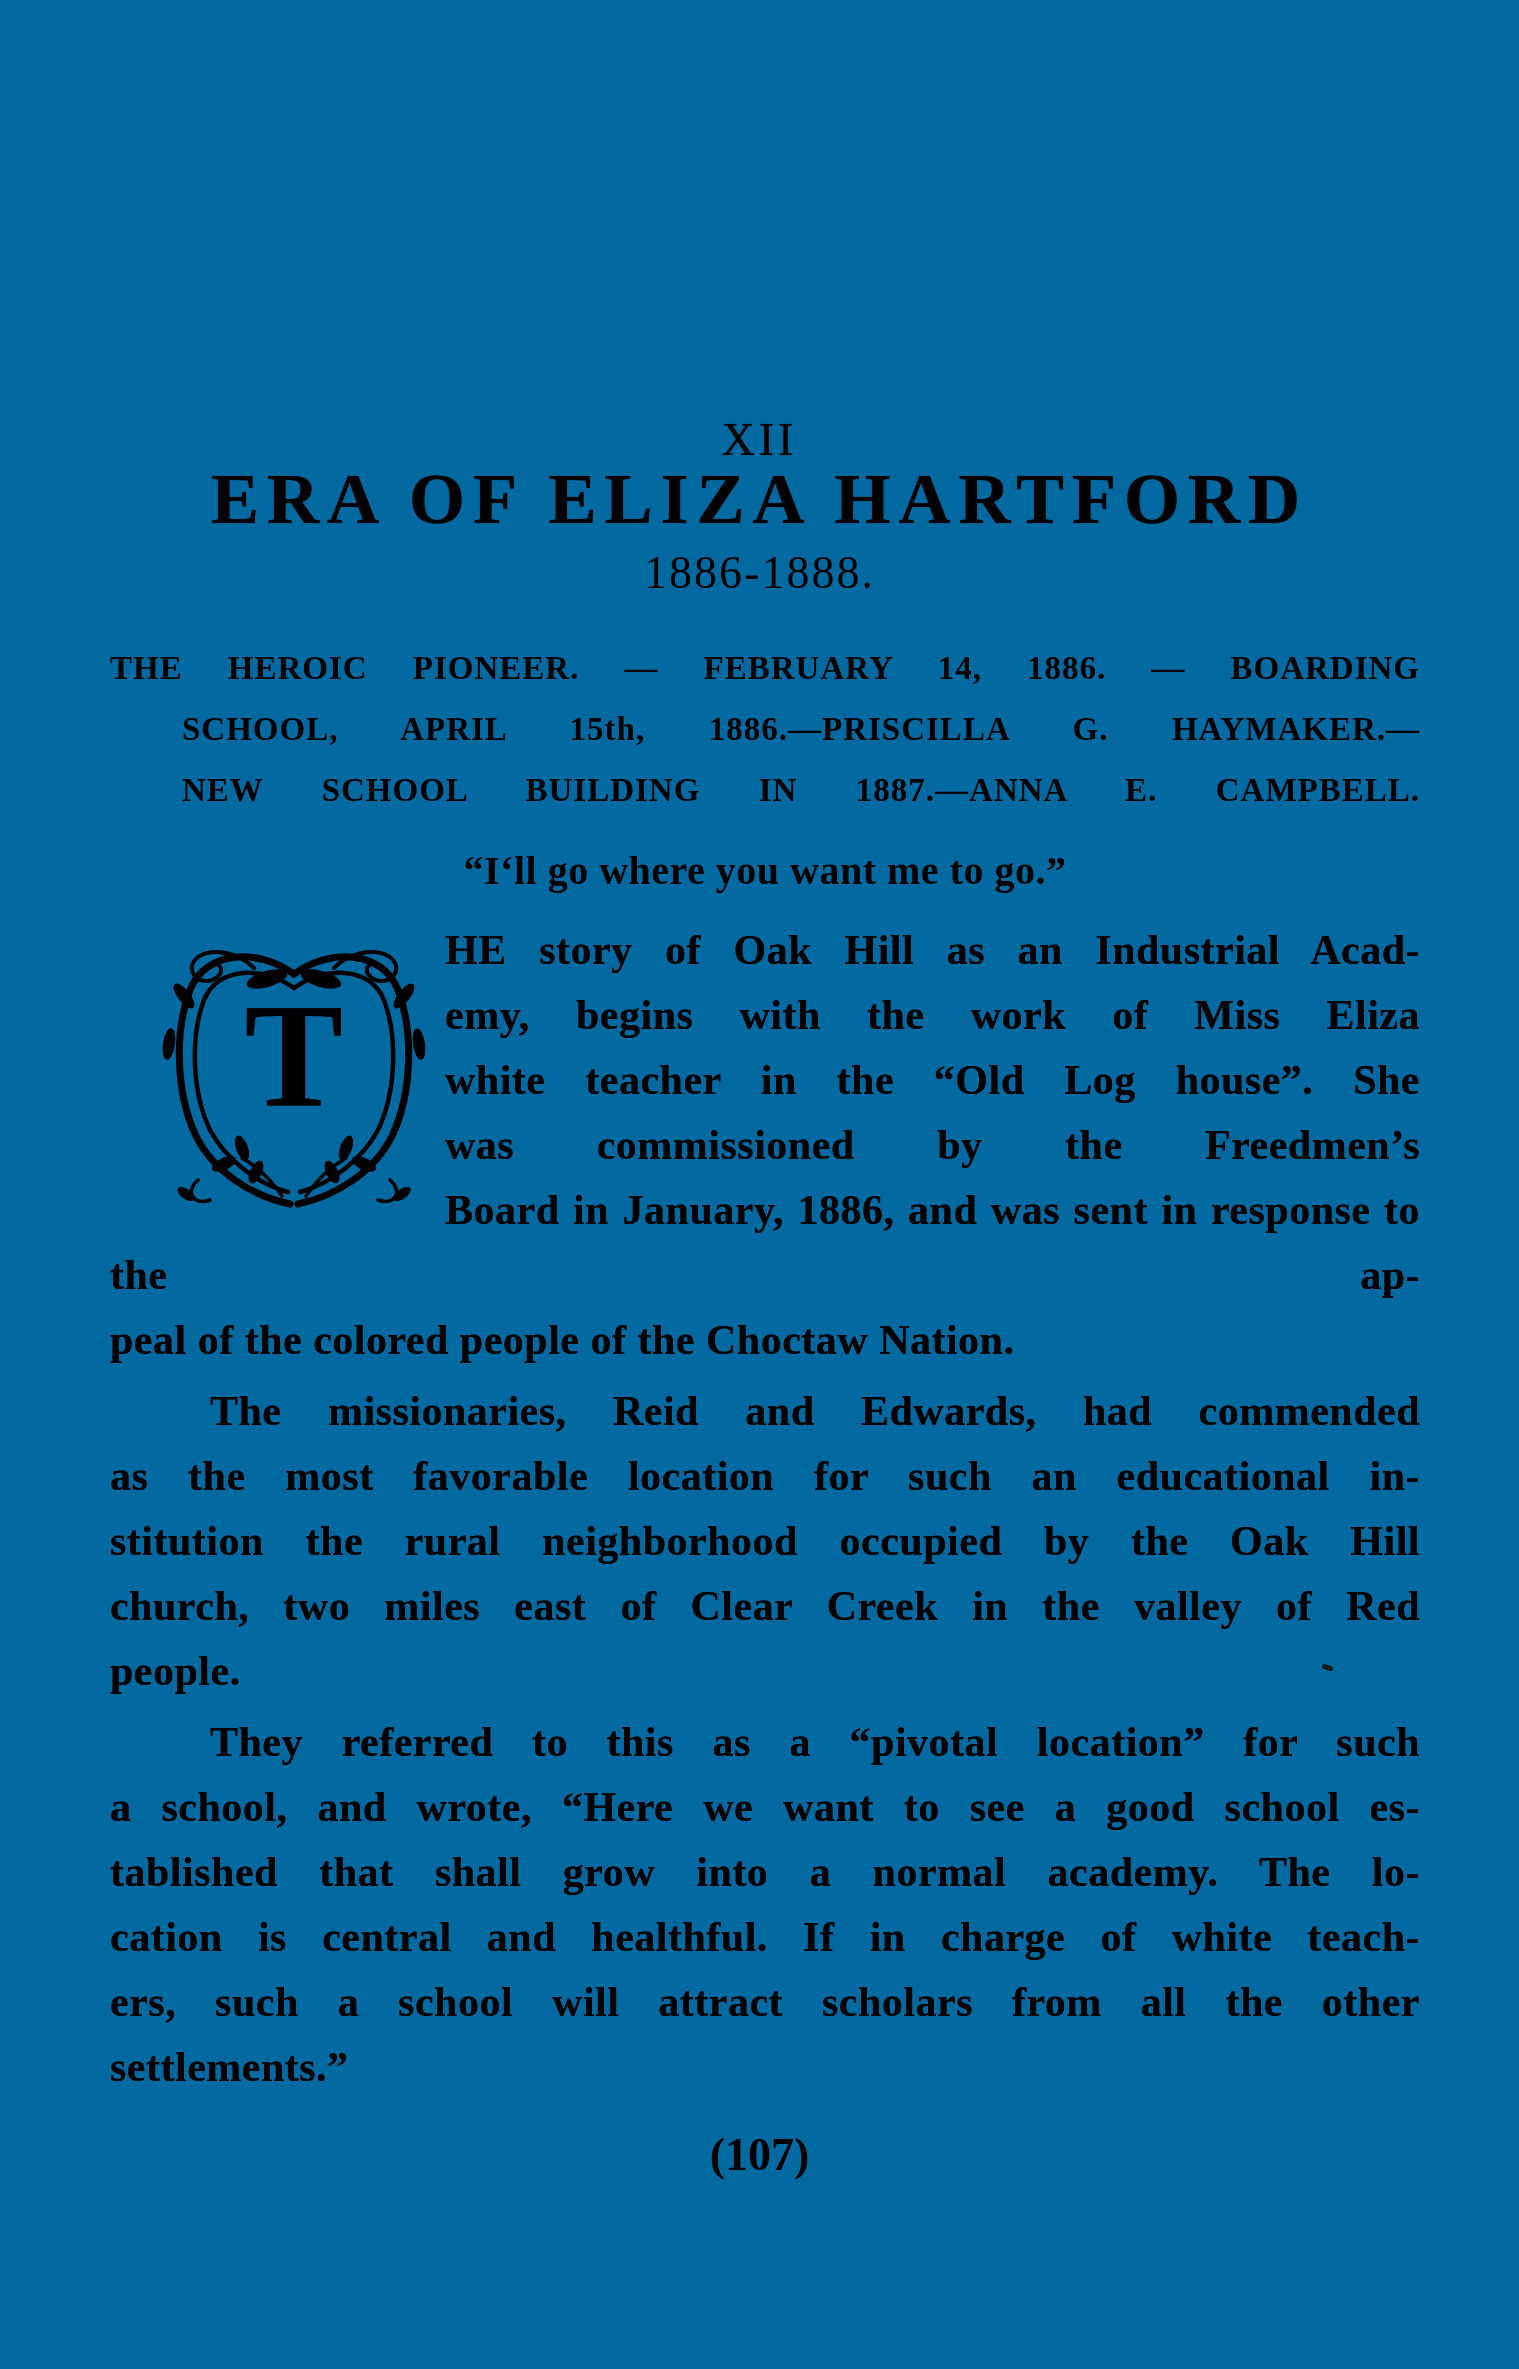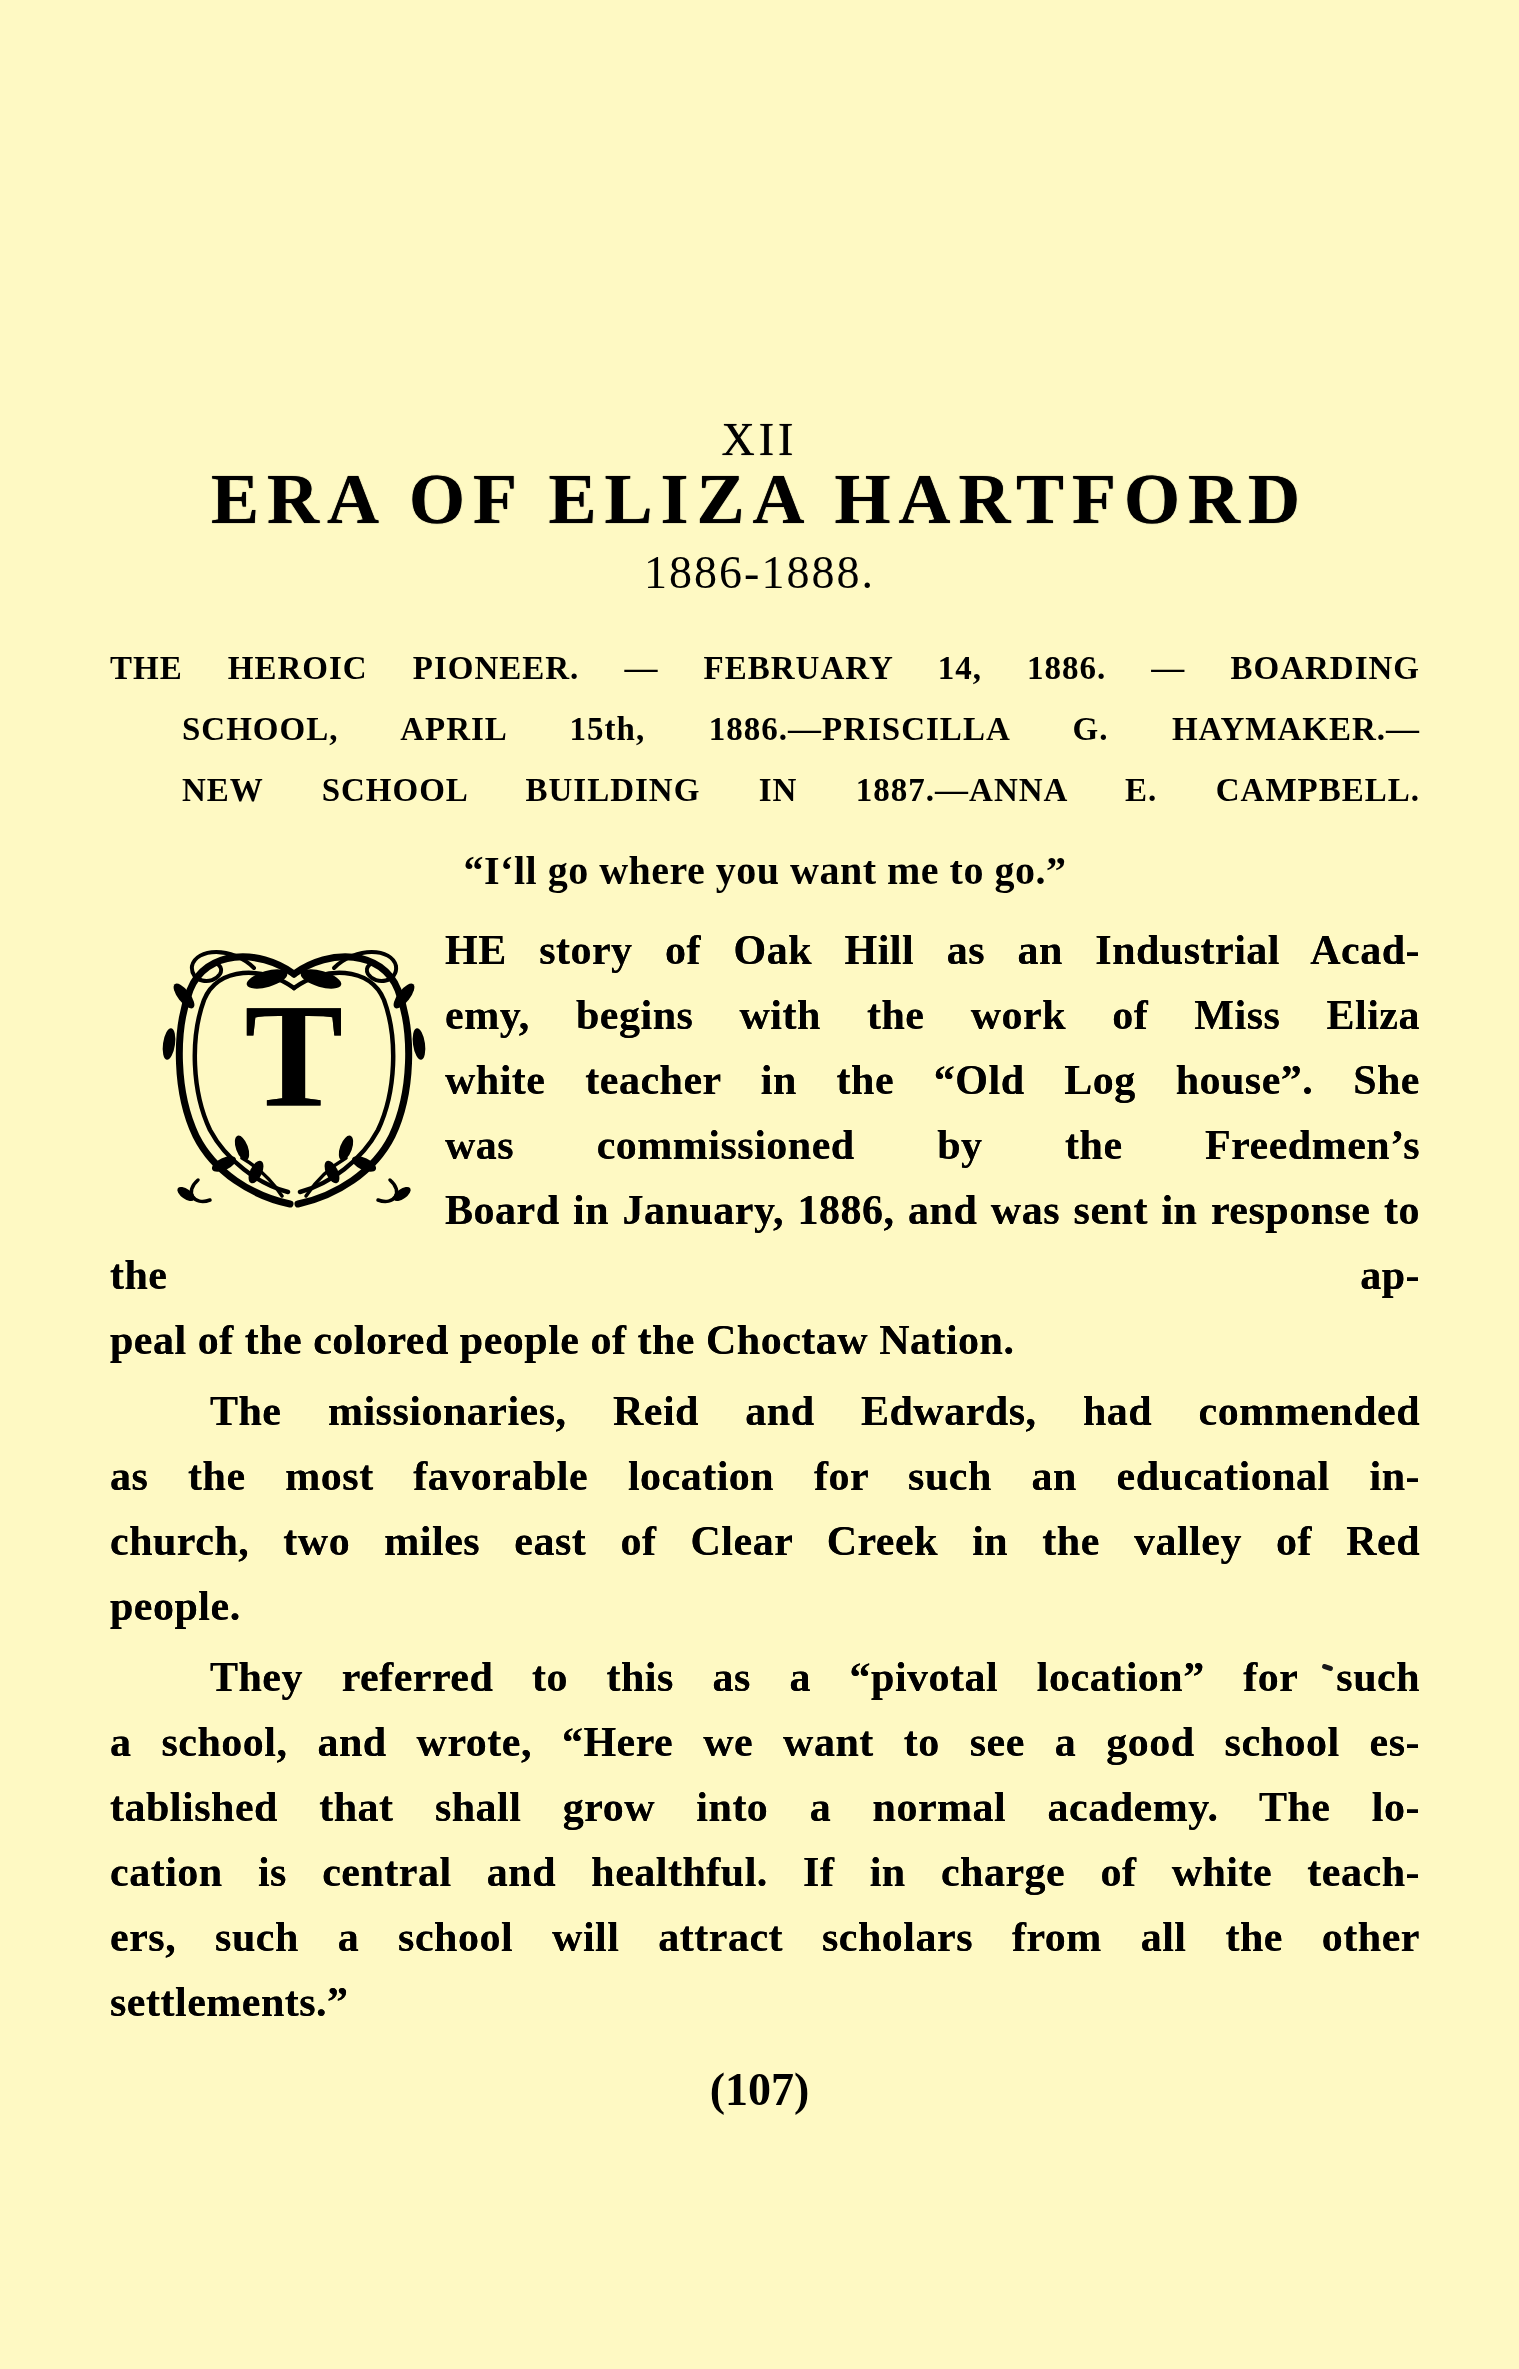--- a/index.html
+++ b/index.html
@@ -7,7 +7,7 @@
     position:relative;
     width:1519px;height:2369px;
     margin:0 auto;
-    background:#fef9c3;
+    background:#0369a1;
     color:#000;
     font-family:"Liberation Serif","DejaVu Serif",serif;
     overflow:hidden;

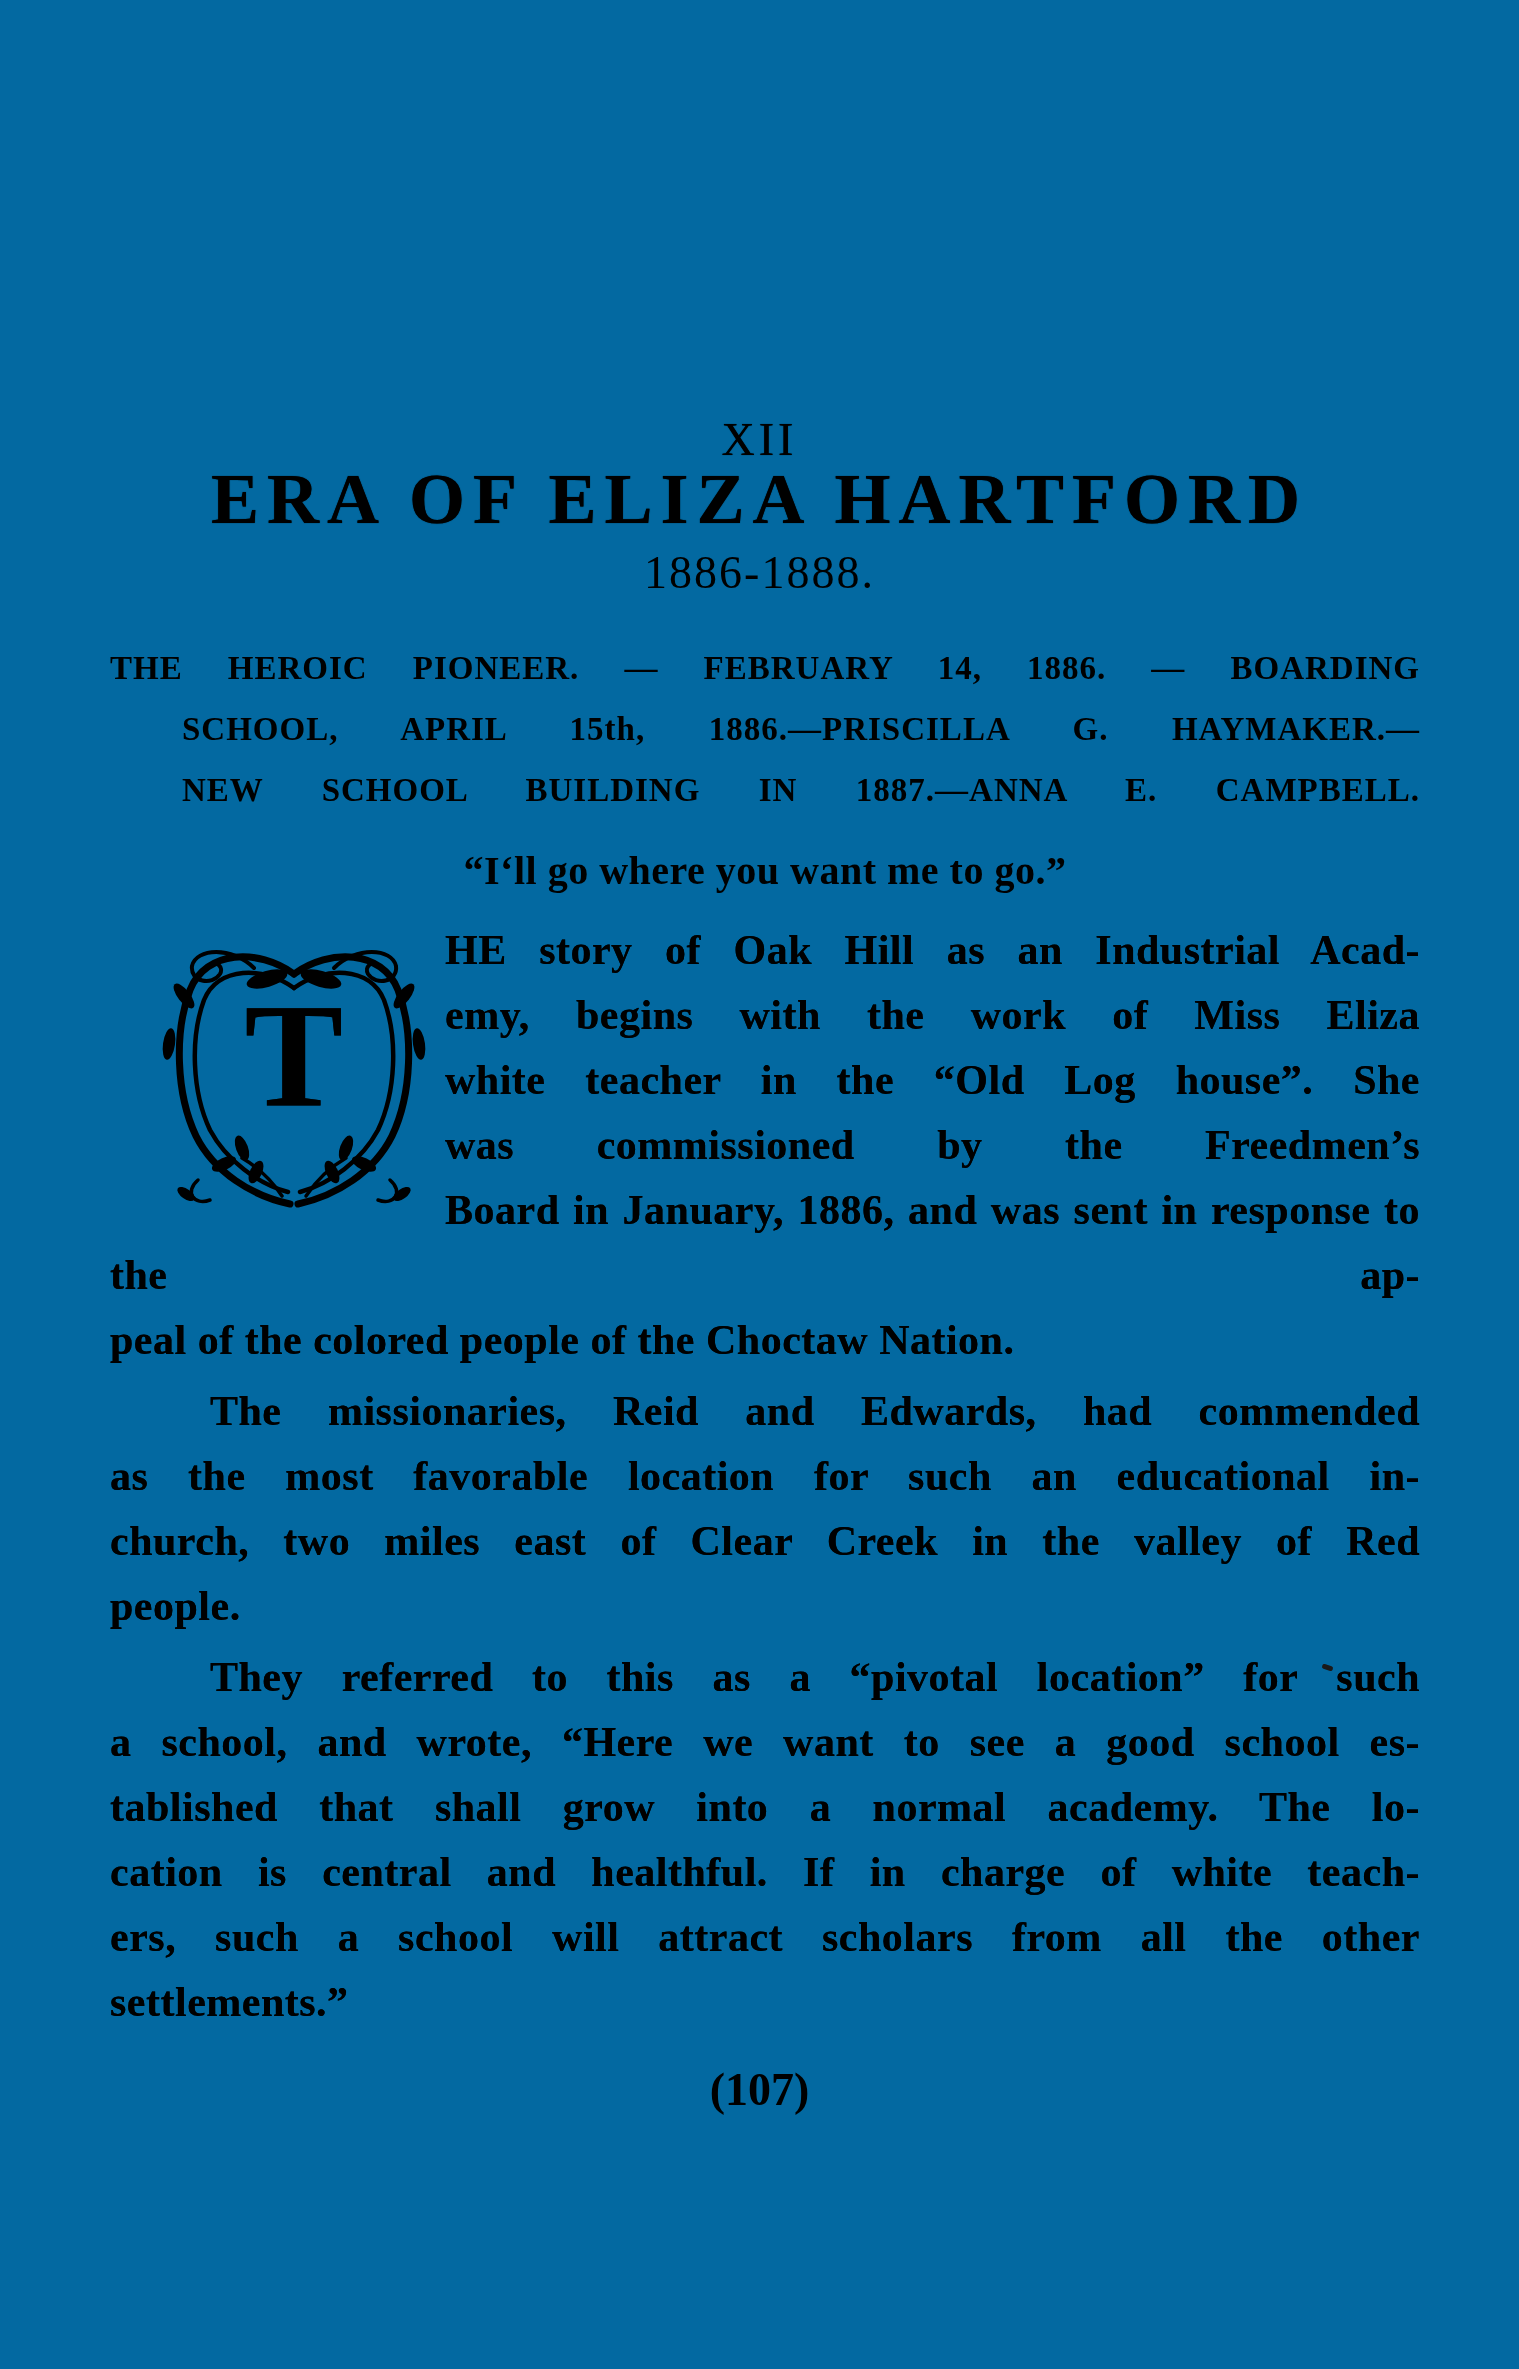--- a/index.html
+++ b/index.html
@@ -141,6 +141,7 @@
     <div class="para para2">
       <div class="line indent">The missionaries, Reid and Edwards, had commended</div>
       <div class="line">as the most favorable location for such an educational in-</div>
+      <div class="line">stitution the rural neighborhood occupied by the Oak Hill</div>
       <div class="line">church, two miles east of Clear Creek in the valley of Red</div>
       <div class="line endpara">people.</div>
     </div>

